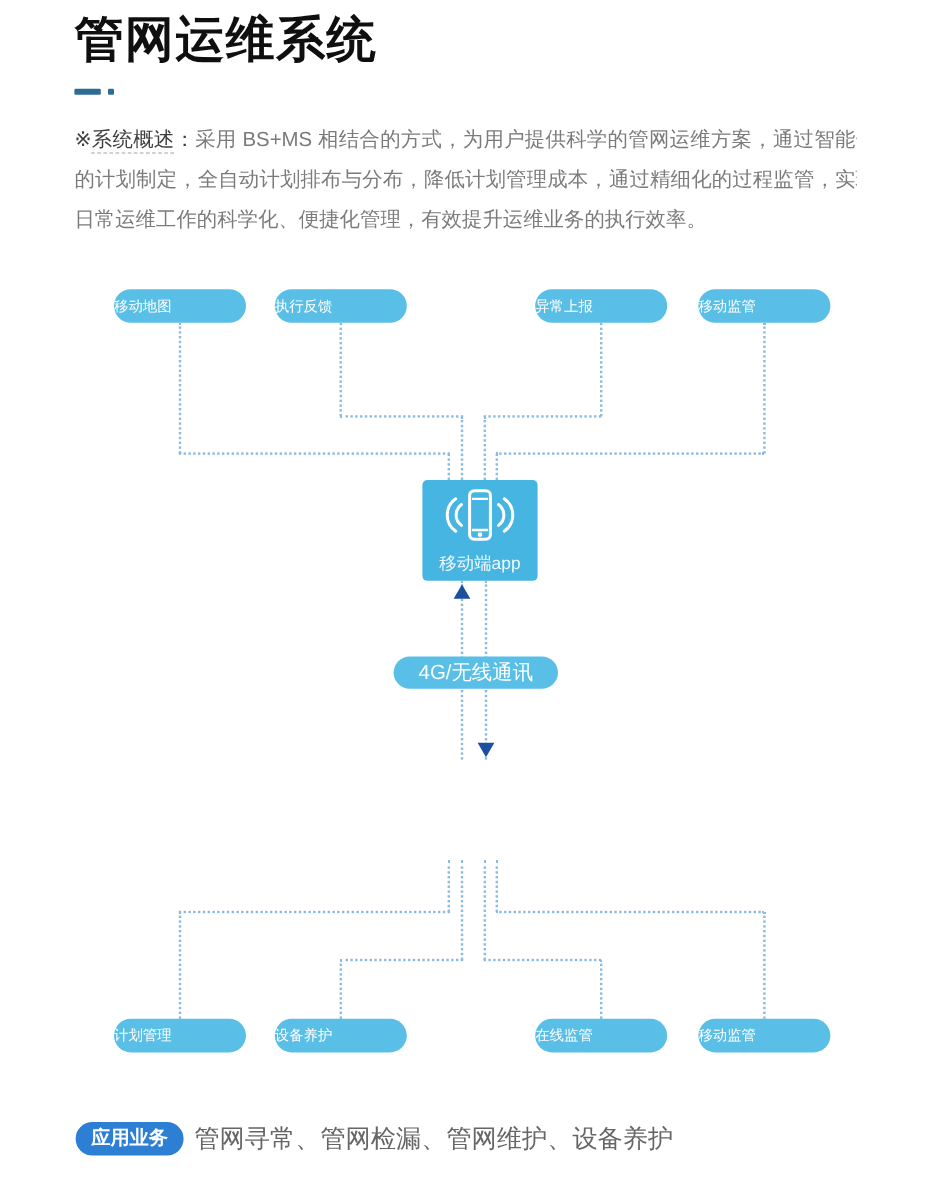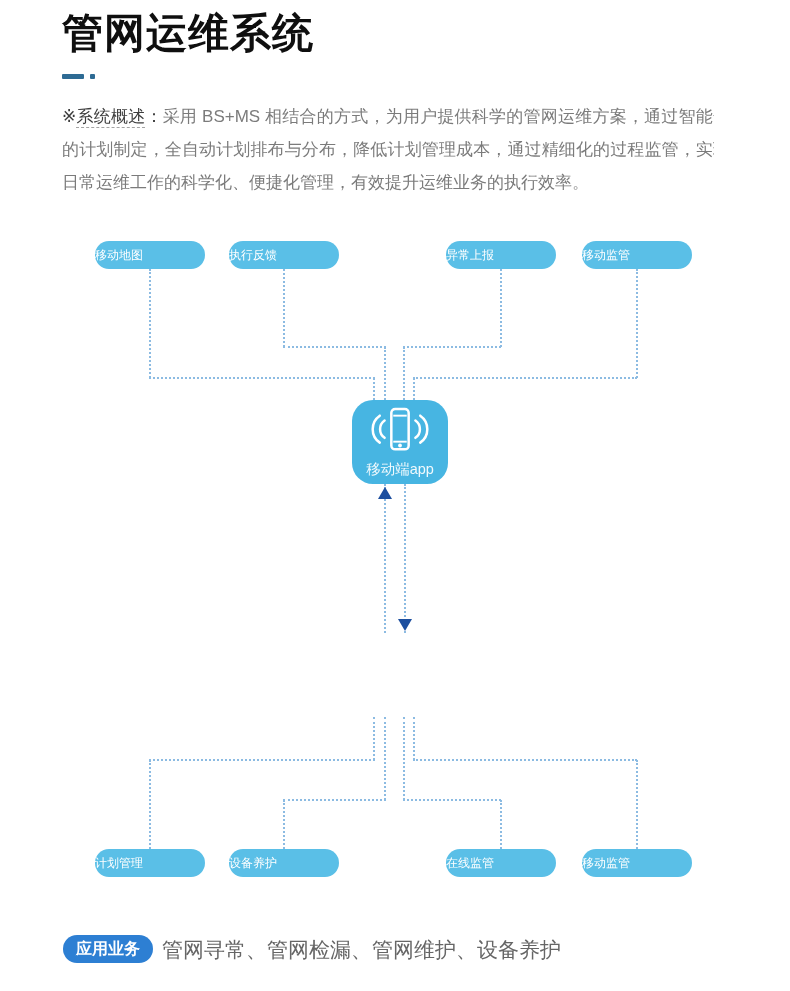--- a/index.html
+++ b/index.html
@@ -63,7 +63,7 @@
   .b4c{left:413px;top:717px;height:43px;}  .b4b{left:413px;top:759px;width:224px;}
   .b4a{left:636px;top:760px;height:89px;}
 
-  .node{position:absolute;left:352px;width:96px;height:84px;border-radius:21px;
+  .node{position:absolute;left:352px;width:96px;height:84px;border-radius:4px;
         background:var(--sky-deep);display:flex;flex-direction:column;
         align-items:center;justify-content:flex-start;z-index:2;}
   .node.phone{top:400px;} .node.platform{top:633px;}

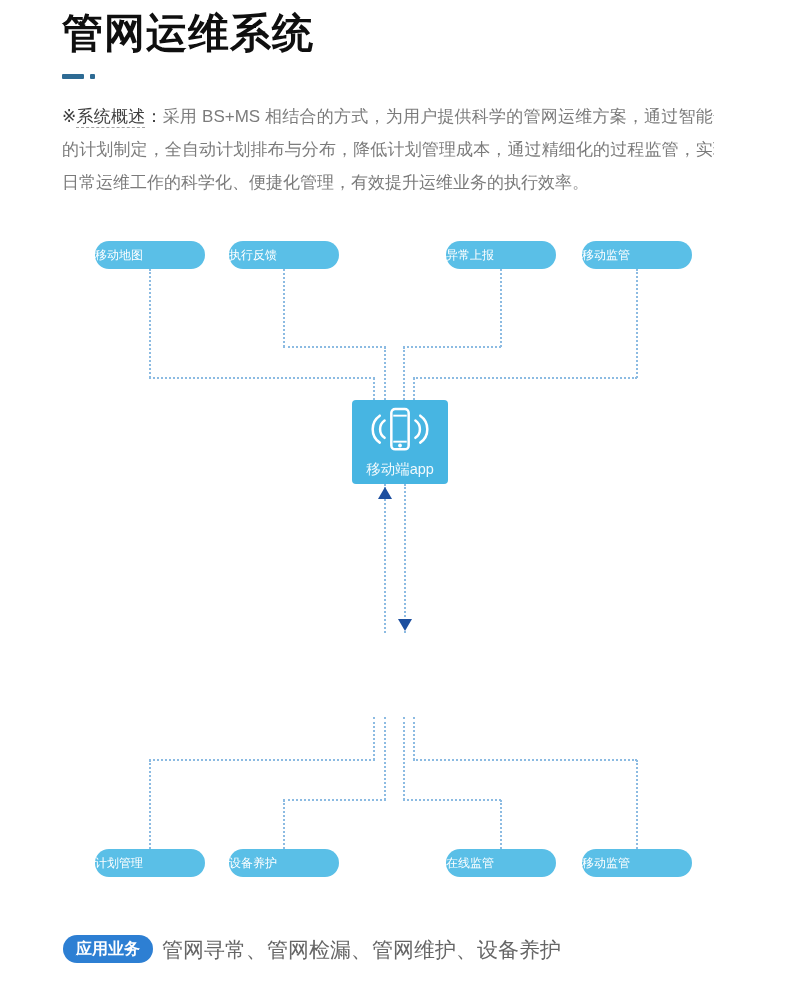--- a/index.html
+++ b/index.html
@@ -128,6 +128,7 @@
   <div class="arrow-up"></div>
   <div class="arrow-down"></div>
 
+  <div class="linkpill">4G/无线通讯</div>
 
 
   <div class="vline b1c"></div>

